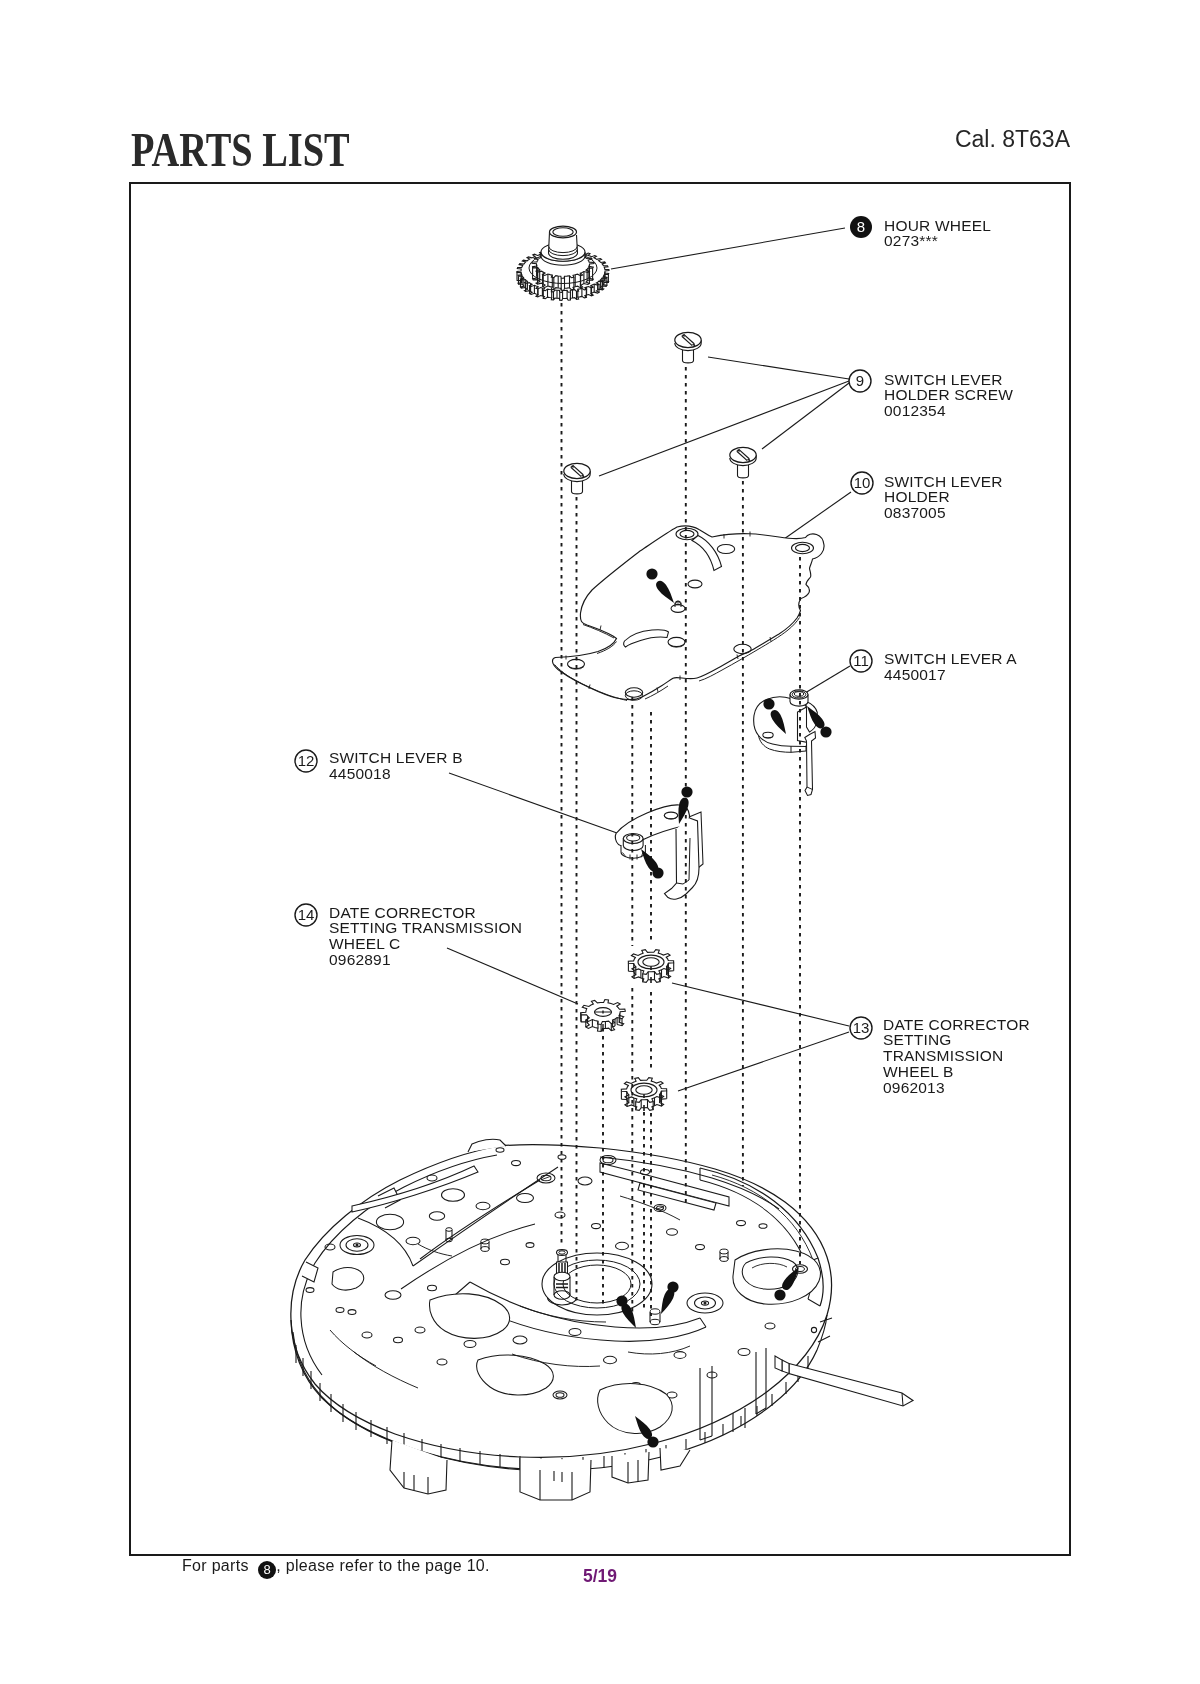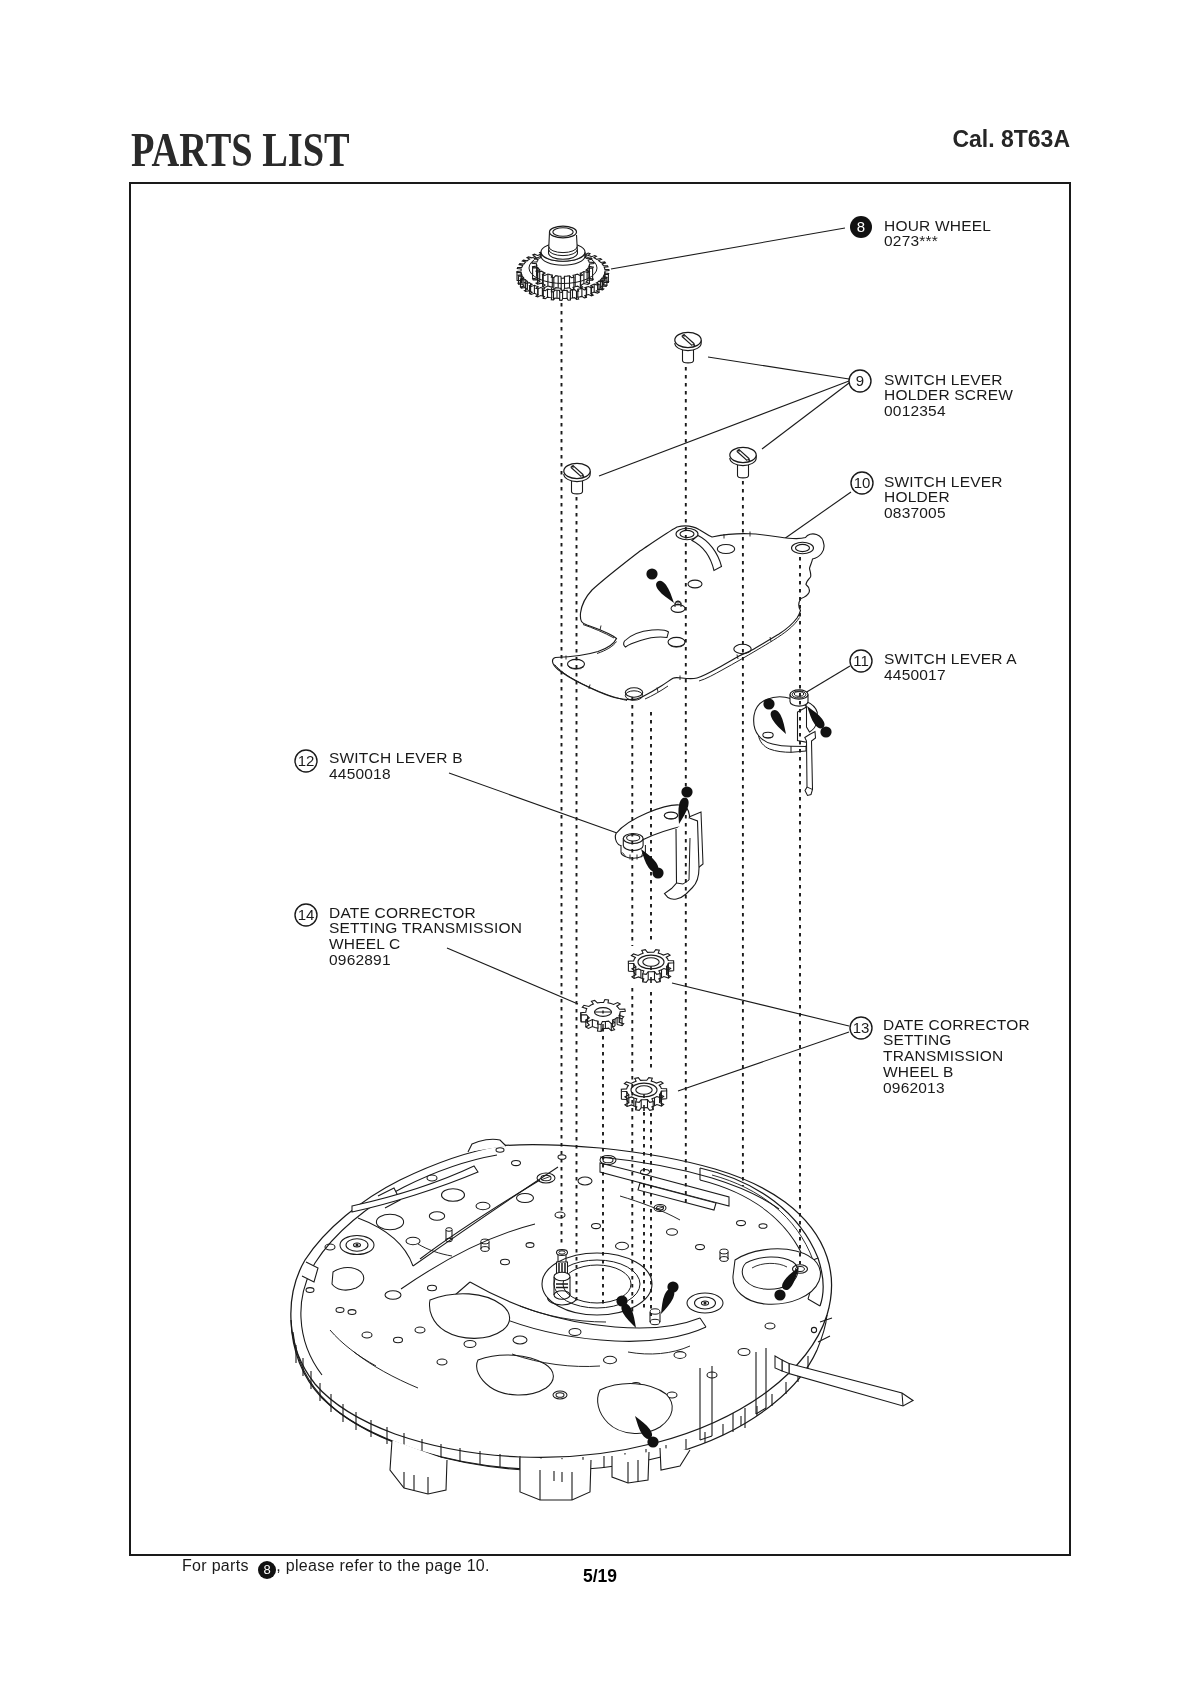--- a/index.html
+++ b/index.html
@@ -6,7 +6,7 @@
 *{box-sizing:border-box}
 .page{position:relative;width:1200px;height:1684px;background:#fff;font-family:"Liberation Sans",sans-serif}
 .title{position:absolute;left:131px;top:121px;font-family:"Liberation Serif",serif;font-weight:bold;font-size:49px;letter-spacing:0px;color:#2a2a2a;transform:scaleX(0.783);transform-origin:left top}
-.cal{position:absolute;right:130px;top:126px;font-size:23px;font-weight:bold;color:#262626}
+.cal{position:absolute;right:130px;top:126px;font-size:23px;font-weight:normal;color:#262626}
 .box{position:absolute;left:129px;top:182px;width:942px;height:1374px;border:2.2px solid #1a1a1a}
 .foot{position:absolute;left:182px;top:1557px;font-size:16px;color:#1a1a1a;letter-spacing:0.3px}
 .foot .n8{display:inline-block;width:18px;height:18px;line-height:18px;border-radius:50%;background:#111;color:#fff;text-align:center;font-size:13px;vertical-align:-2.5px}

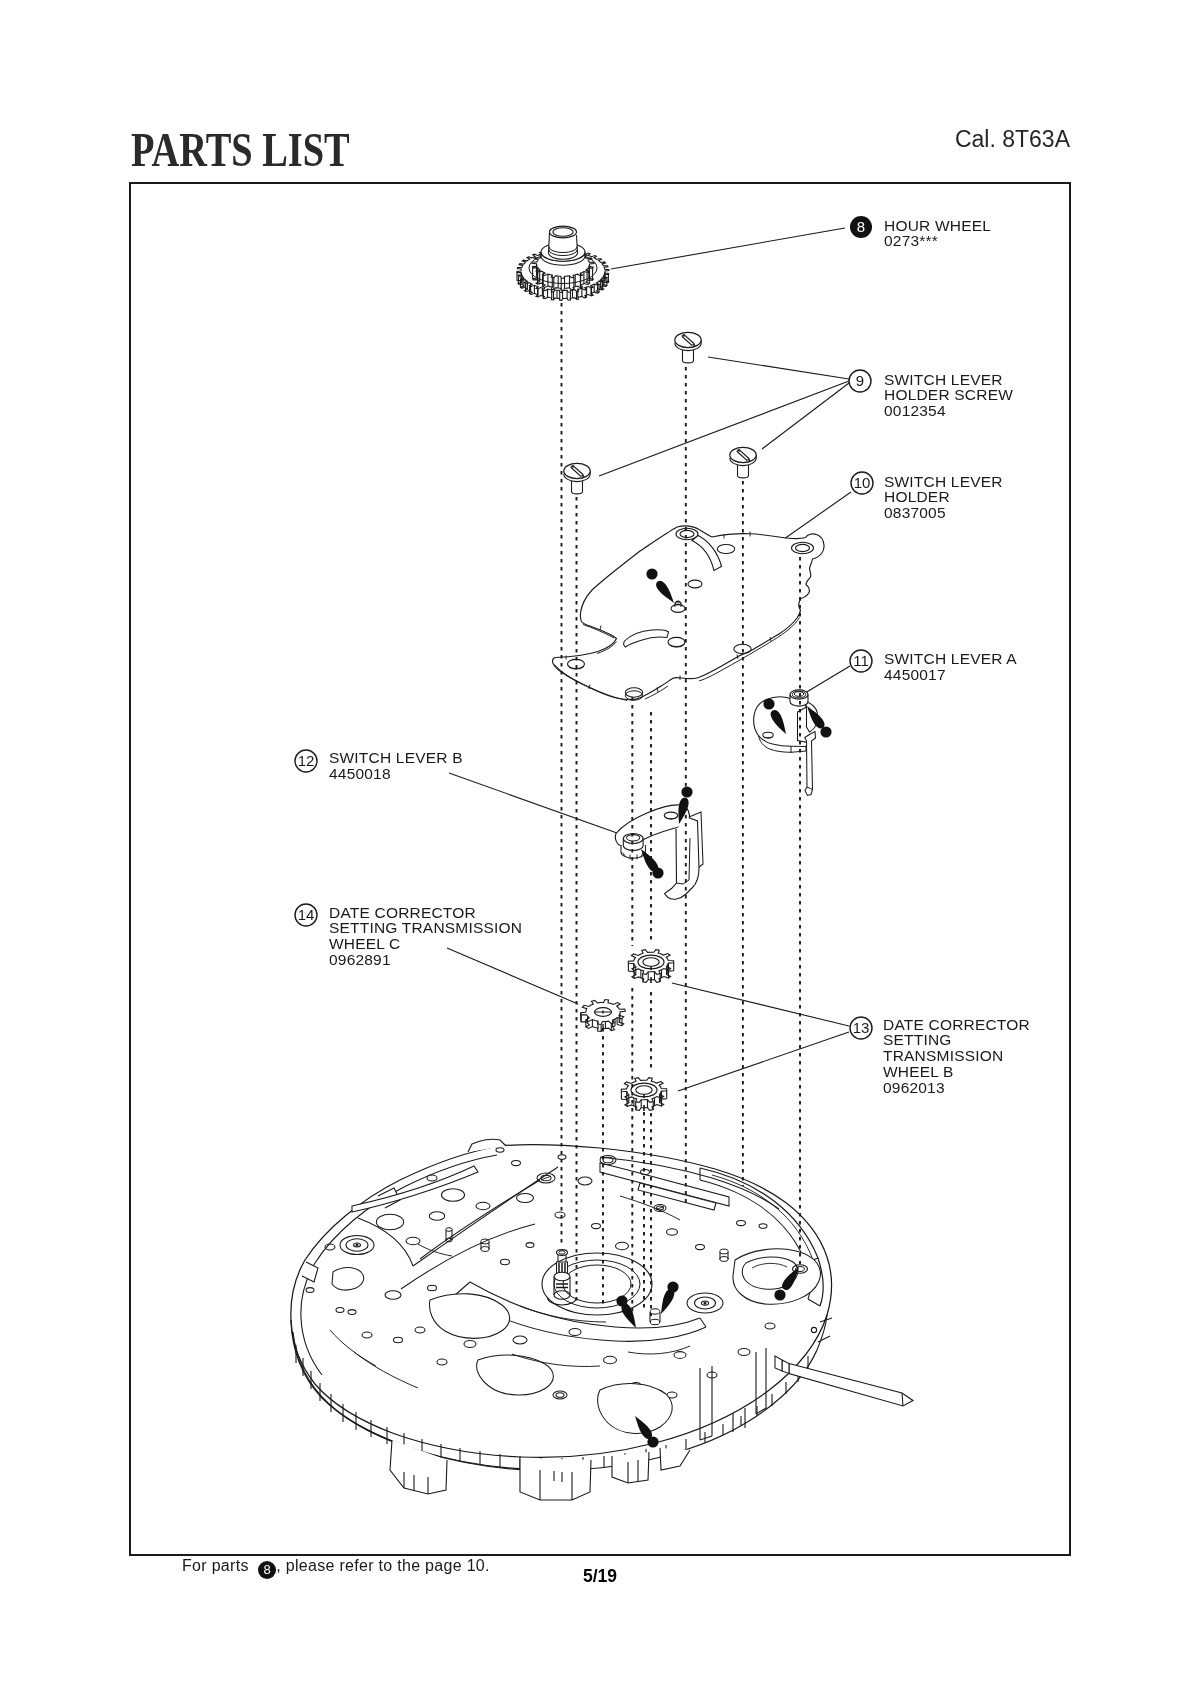--- a/index.html
+++ b/index.html
@@ -10,7 +10,7 @@
 .box{position:absolute;left:129px;top:182px;width:942px;height:1374px;border:2.2px solid #1a1a1a}
 .foot{position:absolute;left:182px;top:1557px;font-size:16px;color:#1a1a1a;letter-spacing:0.3px}
 .foot .n8{display:inline-block;width:18px;height:18px;line-height:18px;border-radius:50%;background:#111;color:#fff;text-align:center;font-size:13px;vertical-align:-2.5px}
-.pageno{position:absolute;left:0;top:1566px;width:1200px;text-align:center;font-size:17.5px;font-weight:bold;color:#000000}
+.pageno{position:absolute;left:0;top:1566px;width:1200px;text-align:center;font-size:17.5px;font-weight:bold;color:#701a75}
 svg{position:absolute;left:0;top:0}
 </style>
 </head>

